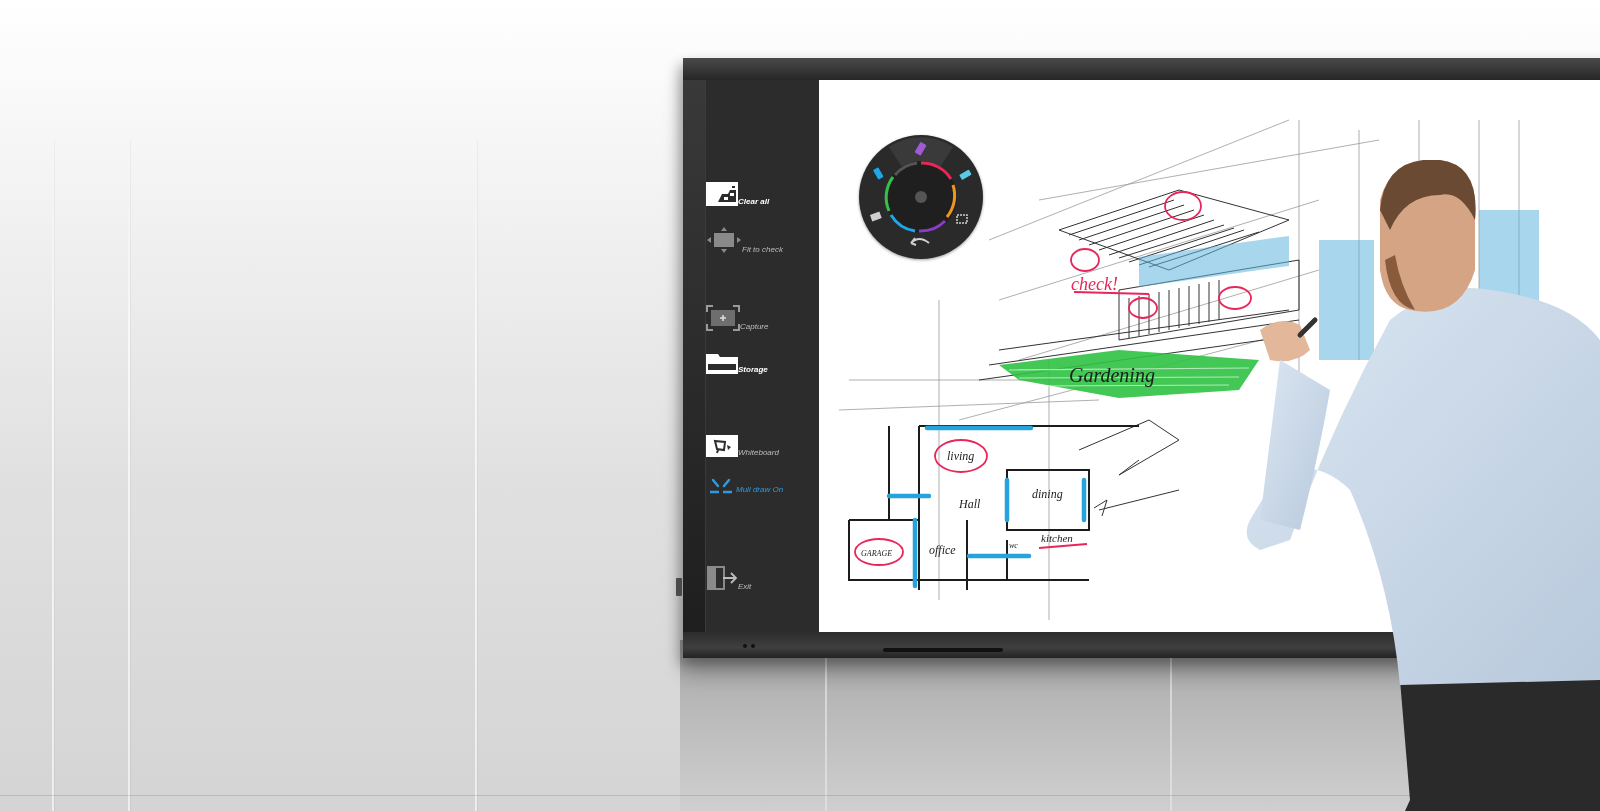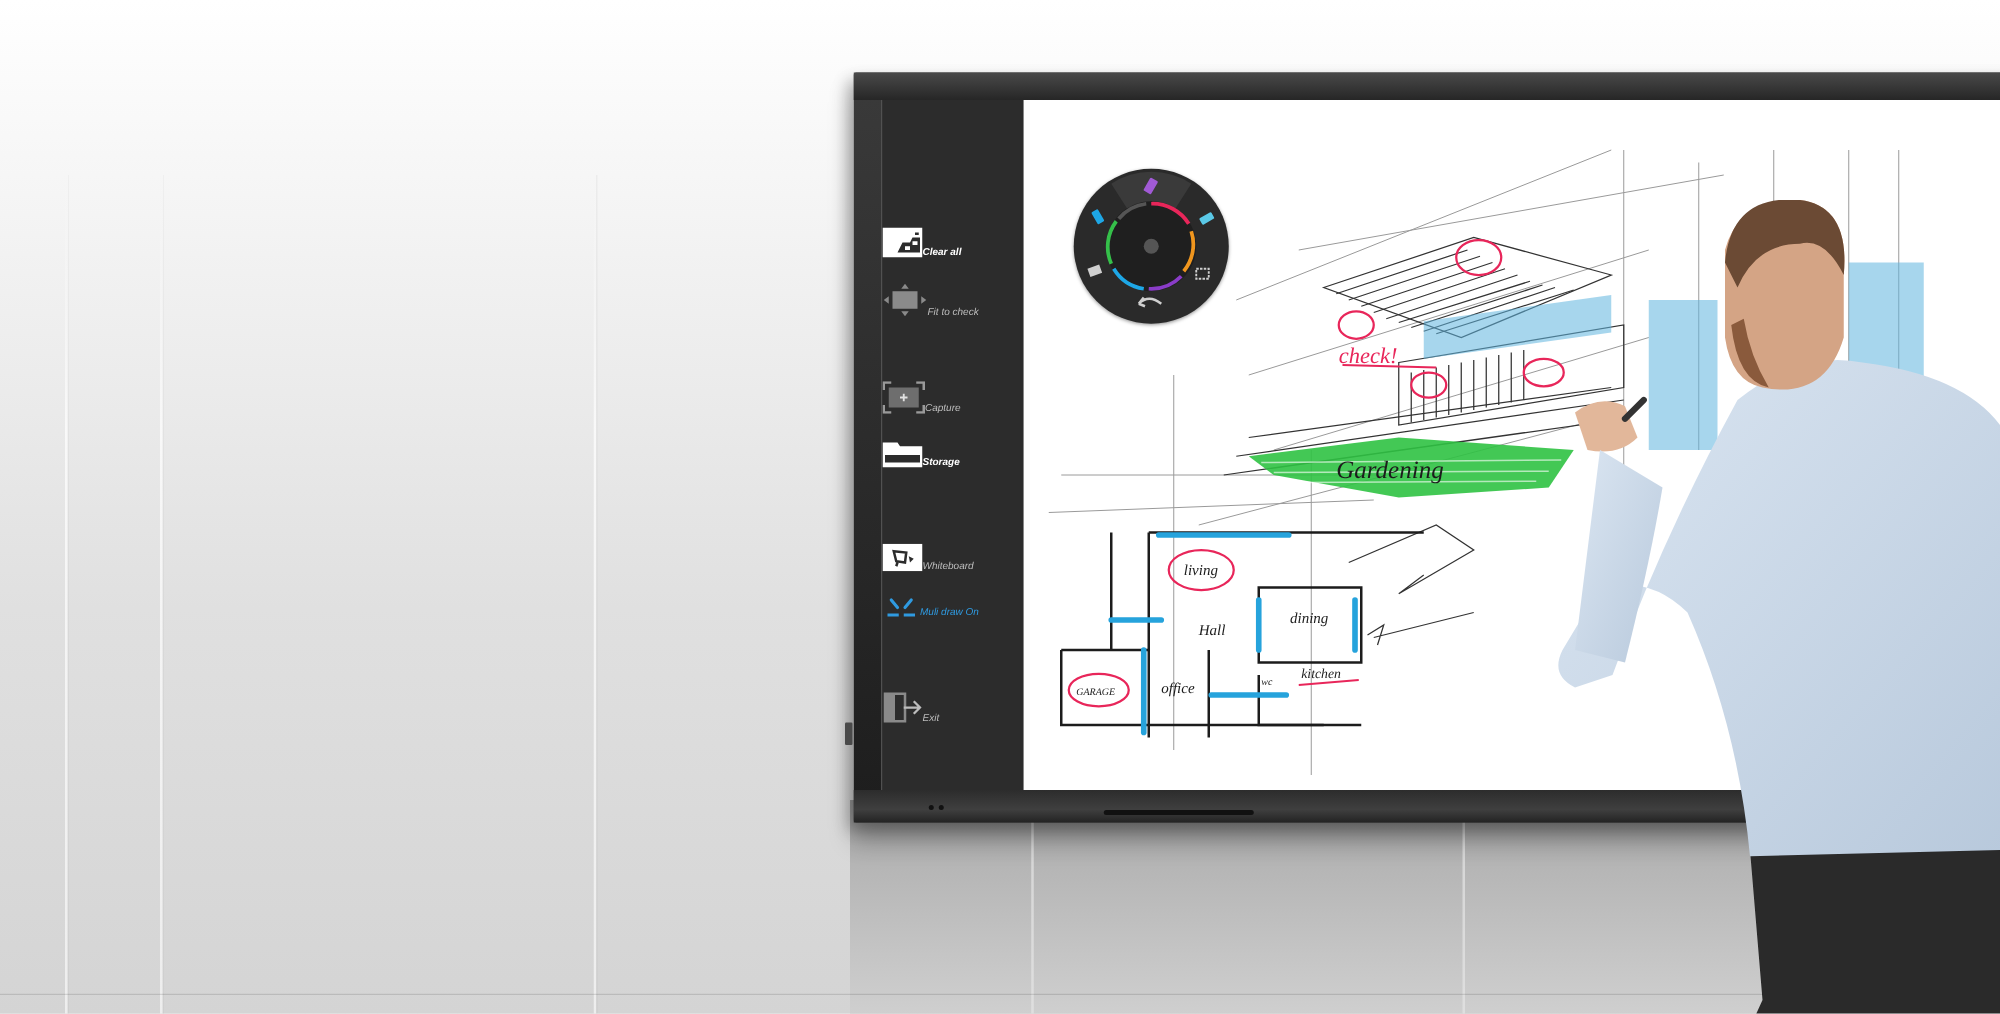--- a/index.html
+++ b/index.html
@@ -158,7 +158,7 @@
         <span class="label">Muli draw On</span>
       </div>
 
-      <div class="menu-item" style="top:473px">
+      <div class="menu-item" style="top:485px">
         <svg class="menu-icon" width="32" height="26" viewBox="0 0 32 26">
           <rect x="1" y="1" width="18" height="24" fill="#8a8a8a"></rect>
           <rect x="10" y="3" width="7" height="20" fill="#2c2c2c"></rect>

